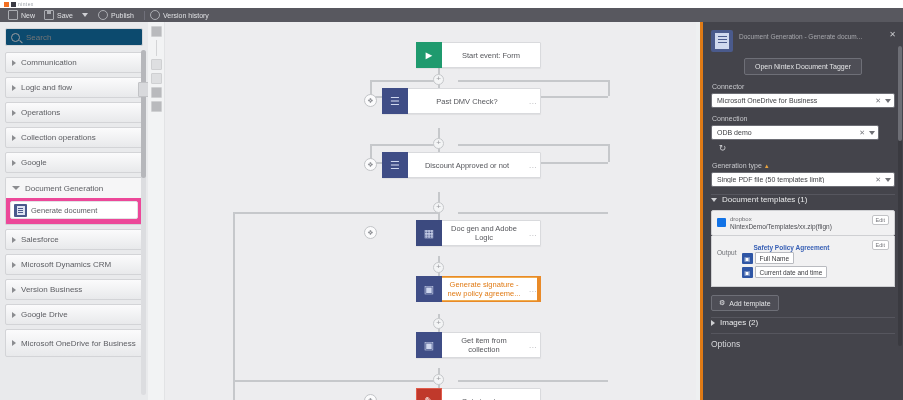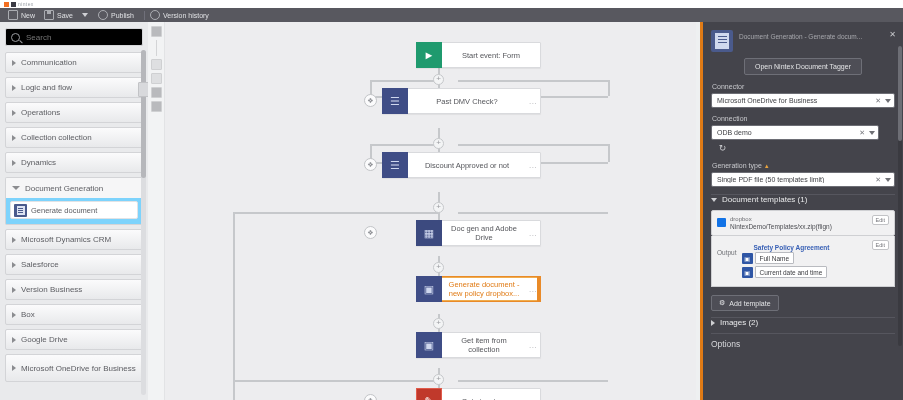--- a/index.html
+++ b/index.html
@@ -30,7 +30,7 @@
 
   
   .palette{position:absolute;left:0;top:22px;width:148px;height:378px;background:#e9eaec;box-sizing:border-box;padding:6px 5px 0 5px;overflow:hidden;}
-  .search-wrap{position:relative;height:16px;background:#000000;border:1px solid #d6d7da;border-radius:2px;display:flex;align-items:center;padding-left:5px;margin-bottom:6px;}
+  .search-wrap{position:relative;height:16px;background:#0c4a6e;border:1px solid #d6d7da;border-radius:2px;display:flex;align-items:center;padding-left:5px;margin-bottom:6px;}
   .search-ic{width:7px;height:7px;border:1.2px solid #9b9ca0;border-radius:50%;position:relative;flex:none;}
   .search-ic:after{content:"";position:absolute;right:-3px;bottom:-2px;width:3.5px;height:1.2px;background:#9b9ca0;transform:rotate(45deg);}
   .search-inp{border:0;outline:0;font-size:8px;color:#a7a8ac;font-family:inherit;background:transparent;margin-left:4px;width:100px;}

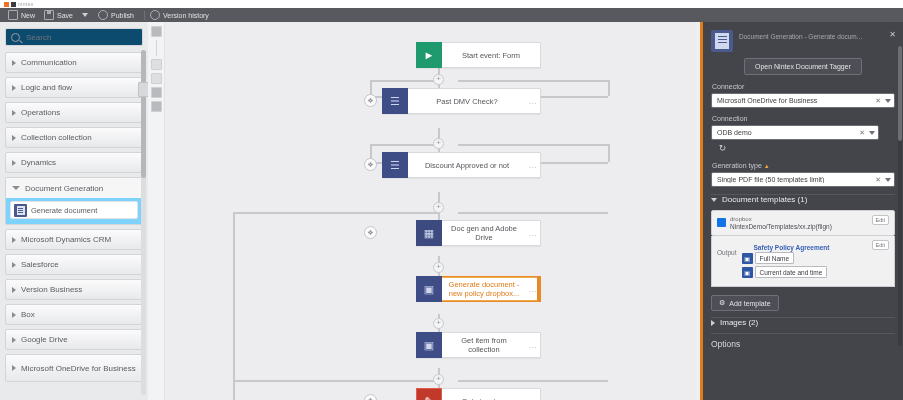--- a/index.html
+++ b/index.html
@@ -173,7 +173,7 @@
     </div>
     <div class="cat">
       <span class="arw"></span>
-      <span>Collection collection</span>
+      <span>Collection operations</span>
     </div>
     <div class="cat">
       <span class="arw"></span>

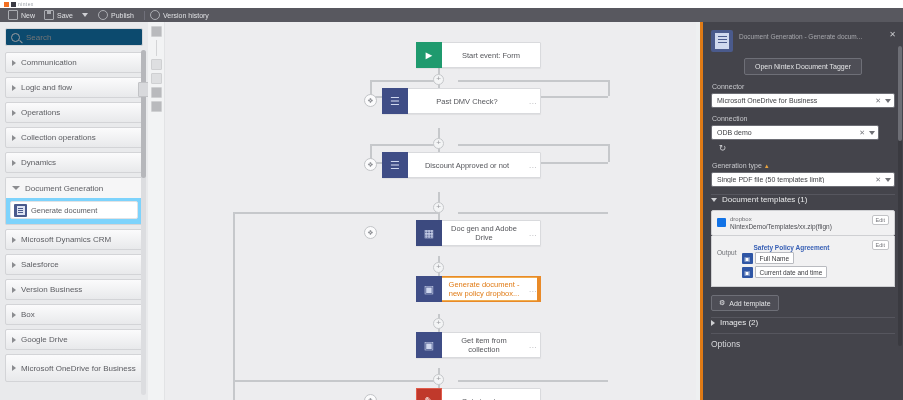--- a/index.html
+++ b/index.html
@@ -177,7 +177,7 @@
     </div>
     <div class="cat">
       <span class="arw"></span>
-      <span>Dynamics</span>
+      <span>Google</span>
     </div>
 
     <div class="cat open">

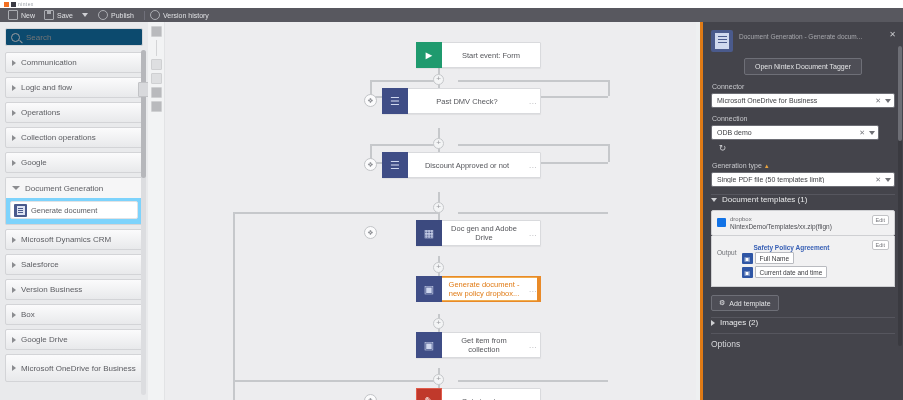--- a/index.html
+++ b/index.html
@@ -39,7 +39,7 @@
   .cat .arw{width:0;height:0;border-top:3px solid transparent;border-bottom:3px solid transparent;border-left:4px solid #8b8c90;margin-right:5px;flex:none;}
   .cat.open{background:#f6f6f7;border-bottom:0;border-radius:2px 2px 0 0;margin-bottom:0;}
   .cat.open .arw{border-left:4px solid transparent;border-right:4px solid transparent;border-top:4px solid #8b8c90;border-bottom:0;}
-  .catbody{background:#7dd3fc;border:1px solid #d3d4d7;border-top:0;border-radius:0 0 2px 2px;padding:3px 4px 5px 4px;margin-bottom:4px;}
+  .catbody{background:#ec4899;border:1px solid #d3d4d7;border-top:0;border-radius:0 0 2px 2px;padding:3px 4px 5px 4px;margin-bottom:4px;}
   .act{height:18px;background:#fff;border:1px solid #e2e3e5;border-radius:2px;display:flex;align-items:center;padding-left:3px;gap:4px;box-sizing:border-box;}
   .act .aic{width:13px;height:13px;background:#4a5a8c;border-radius:1px;position:relative;flex:none;}
   .act .aic:after{content:"";position:absolute;left:2.5px;top:2px;width:8px;height:9px;background:#dde3f2;}

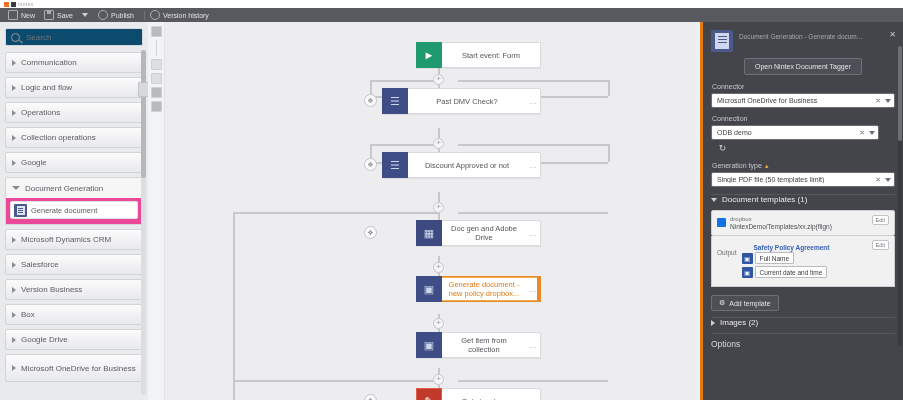--- a/index.html
+++ b/index.html
@@ -286,7 +286,7 @@
         <span class="nic ic-blue2">
             <span class="glyph-lt">▦</span>
           </span>
-        <span class="nlab">Doc gen and Adobe Drive</span>
+        <span class="nlab">Doc gen and Adobe Logic</span>
         <span class="dots">...</span>
       </div>
 

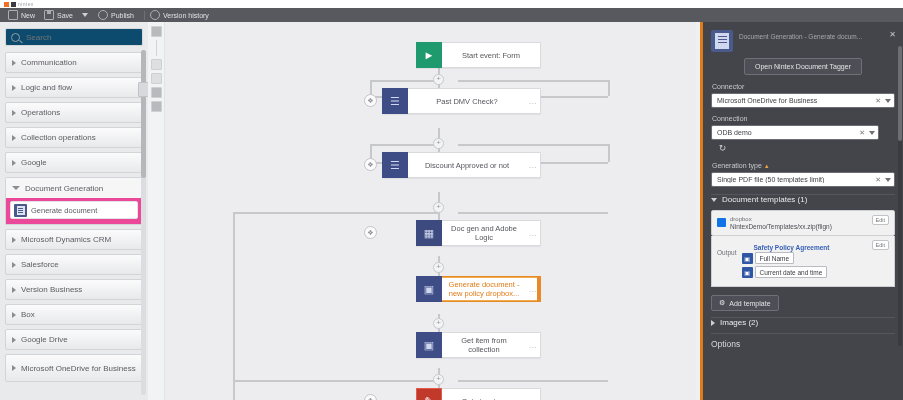--- a/index.html
+++ b/index.html
@@ -193,11 +193,11 @@
 
     <div class="cat">
       <span class="arw"></span>
+      <span>Salesforce</span>
+    </div>
+    <div class="cat">
+      <span class="arw"></span>
       <span>Microsoft Dynamics CRM</span>
-    </div>
-    <div class="cat">
-      <span class="arw"></span>
-      <span>Salesforce</span>
     </div>
     <div class="cat">
       <span class="arw"></span>

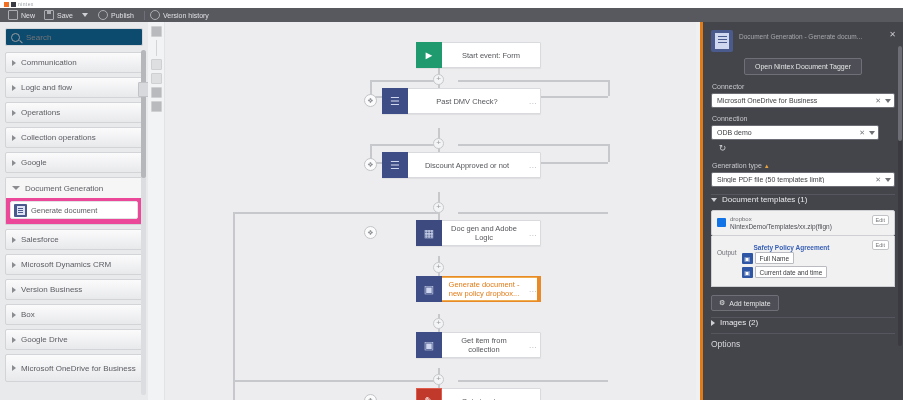--- a/index.html
+++ b/index.html
@@ -294,7 +294,7 @@
         <span class="nic ic-blue">
             <span class="glyph-lt">▣</span>
           </span>
-        <span class="nlab">Generate document - new policy dropbox...</span>
+        <span class="nlab">Generate signature - new policy agreeme...</span>
         <span class="dots">...</span>
       </div>
 

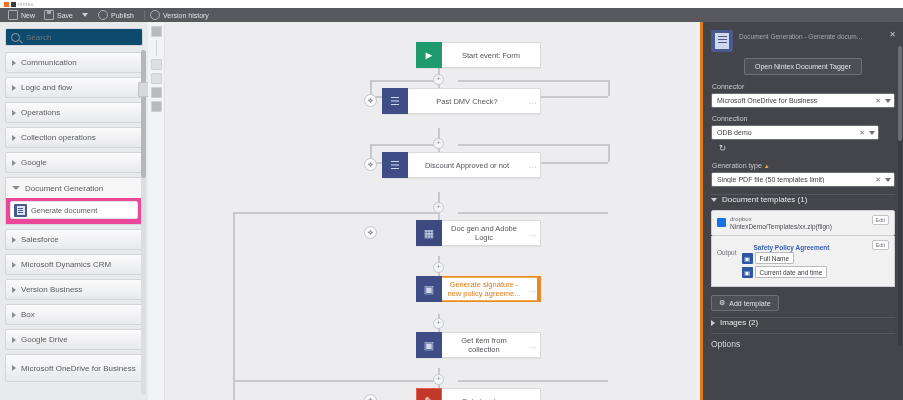--- a/index.html
+++ b/index.html
@@ -205,10 +205,6 @@
     </div>
     <div class="cat">
       <span class="arw"></span>
-      <span>Box</span>
-    </div>
-    <div class="cat">
-      <span class="arw"></span>
       <span>Google Drive</span>
     </div>
     <div class="cat two">

